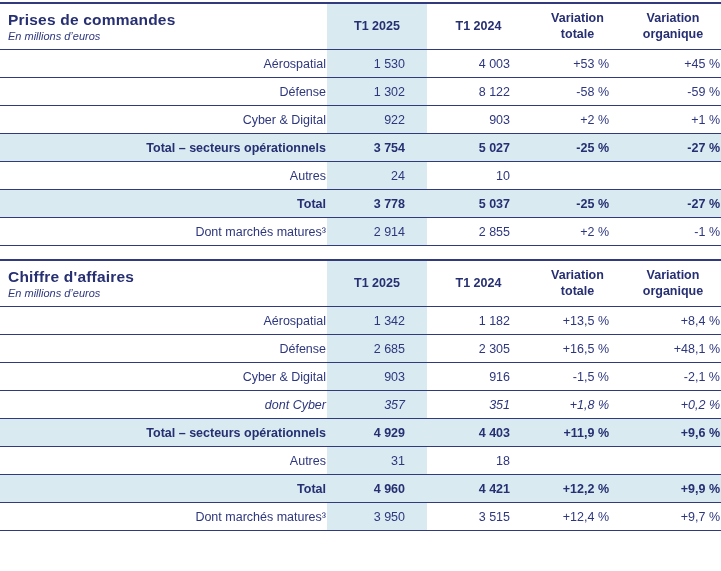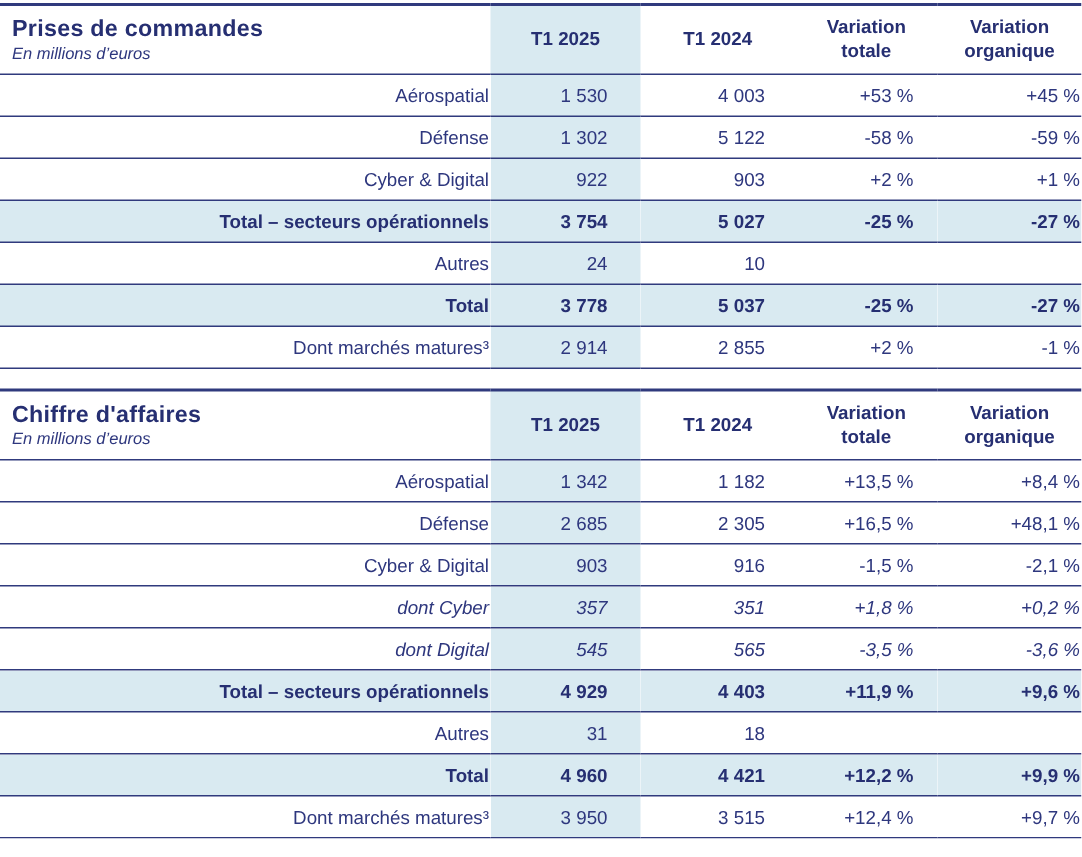--- a/index.html
+++ b/index.html
@@ -112,7 +112,7 @@
           <tr class="row-normal">
     <td class="label">Défense</td>
     <td class="val col-blue">1 302</td>
-    <td class="val">5 122</td>
+    <td class="val">8 122</td>
     <td class="val">-58 %</td>
     <td class="val">-59 %</td>
   </tr>

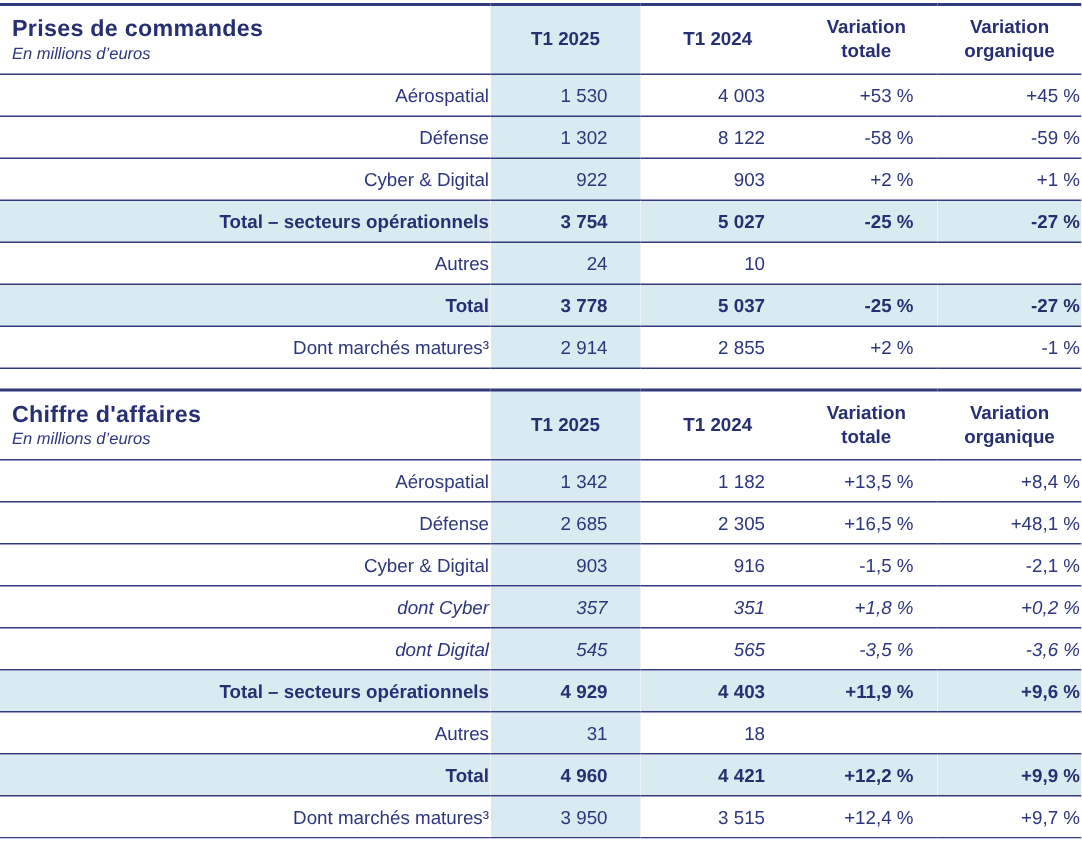--- a/index.html
+++ b/index.html
@@ -207,13 +207,6 @@
     <td class="val">+1,8 %</td>
     <td class="val">+0,2 %</td>
   </tr>
-          <tr class="row-italic">
-    <td class="label">dont Digital</td>
-    <td class="val col-blue">545</td>
-    <td class="val">565</td>
-    <td class="val">-3,5 %</td>
-    <td class="val">-3,6 %</td>
-  </tr>
           <tr class="row-total">
     <td class="label">Total – secteurs opérationnels</td>
     <td class="val col-blue">4 929</td>

